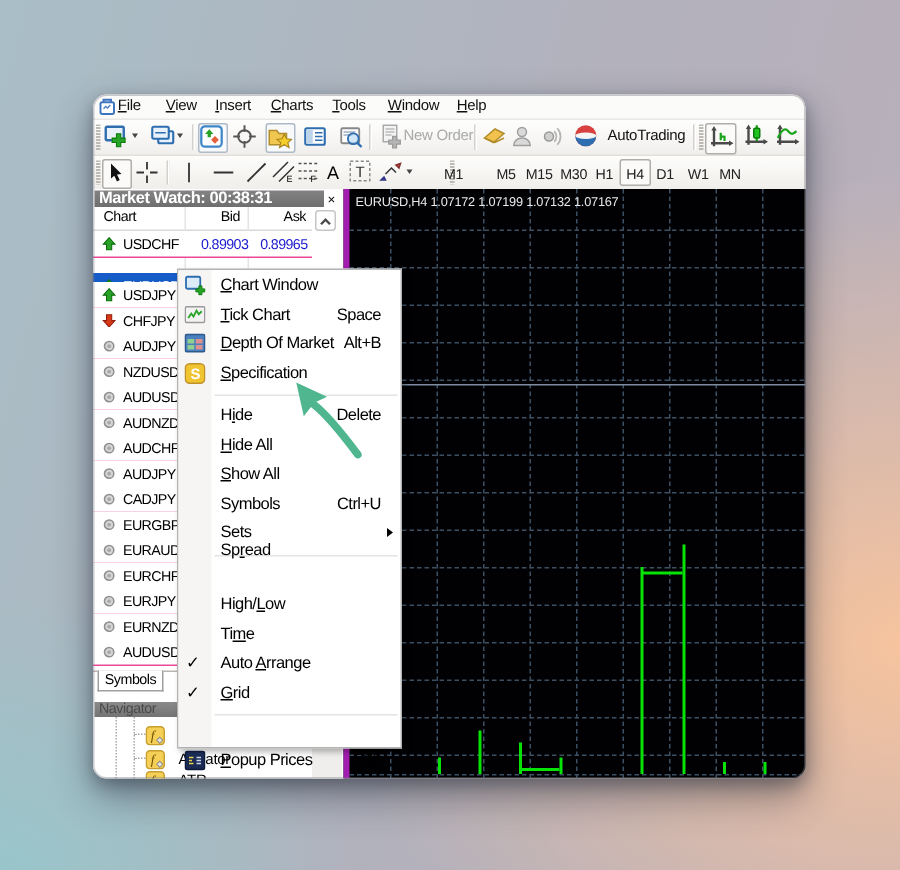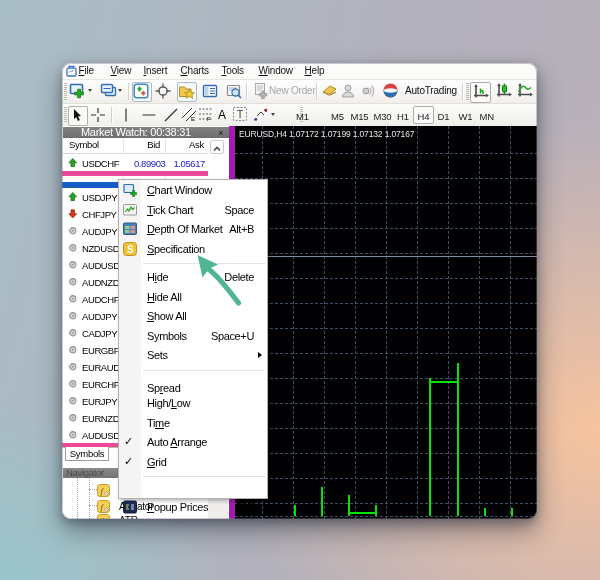--- a/index.html
+++ b/index.html
@@ -33,7 +33,7 @@
 
 #mw{position:absolute;left:0;top:63px;width:167px;height:393px;background:#fff;}
 #mwtitle{position:absolute;left:1px;top:1px;width:149.5px;height:11px;background:linear-gradient(#828282,#6e6e6e);
- color:#fff;font-size:11px;letter-spacing:-0.3px;line-height:11.5px;padding-left:18px;}
+ color:#fff;font-size:11px;letter-spacing:-0.3px;line-height:11.5px;padding-left:3px;font-weight:bold;}
 #mwx{position:absolute;left:153px;top:2px;width:12px;height:11px;color:#111;
  font-size:9px;line-height:10px;text-align:center;}
 #mwhead{position:absolute;left:0;top:12px;width:146px;height:15px;font-size:9.5px;letter-spacing:-0.3px;color:#000;border-bottom:1px solid #d8d8d8;background:#fff;}

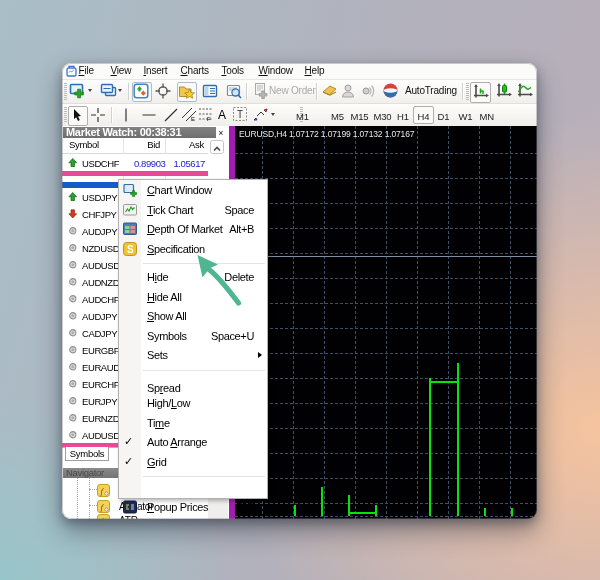--- a/index.html
+++ b/index.html
@@ -58,7 +58,7 @@
 .dotv{position:absolute;width:1px;border-left:1px dotted #a8a8a8;}
 .doth{position:absolute;height:1px;border-top:1px dotted #a8a8a8;}
 
-#chart{position:absolute;left:167px;top:63px;width:308px;height:393px;background:#010103;border-left:6px solid #a21caf;}
+#chart{position:absolute;left:167px;top:63px;width:308px;height:393px;background:#010103;border-left:4px solid #a21caf;}
 .gv{position:absolute;top:0;height:393px;width:1px;border-left:1px dashed #3d5063;}
 .gh{position:absolute;left:0;width:308px;height:1px;border-top:1px dashed #3d5063;}
 #pline{position:absolute;left:0;width:308px;height:1px;background:#7d8ea0;top:130.3px;}

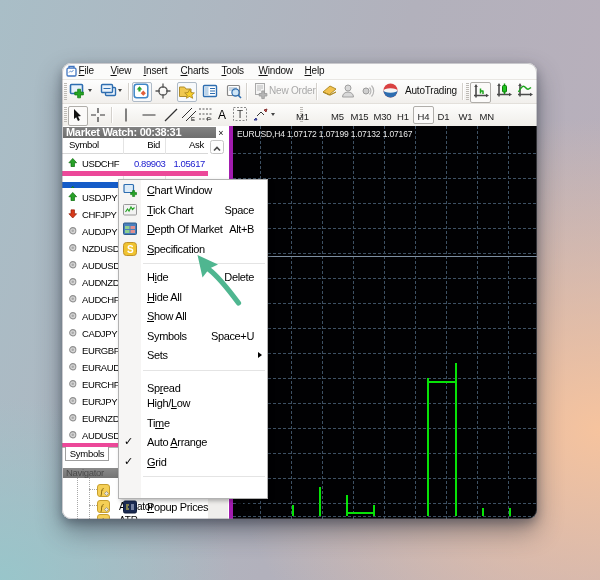--- a/index.html
+++ b/index.html
@@ -269,7 +269,7 @@
     <div id="mwtitle">Market Watch: 00:38:31</div>
     <div id="mwx">×</div>
     <div id="mwhead">
-      <span style="position:absolute;left:7px;top:1px">Symbol</span>
+      <span style="position:absolute;left:7px;top:1px">Chart</span>
       <span style="position:absolute;left:20px;width:78px;top:1px;text-align:right">Bid</span>
       <span style="position:absolute;left:82px;width:60px;top:1px;text-align:right">Ask</span>
     </div>

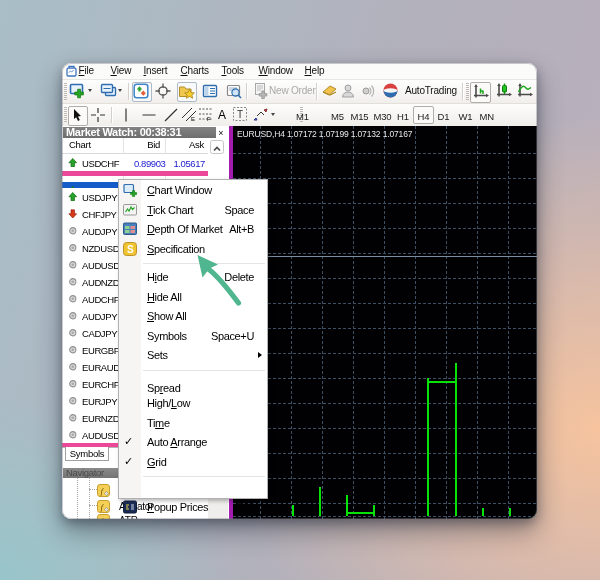--- a/index.html
+++ b/index.html
@@ -40,7 +40,7 @@
 .colline{position:absolute;top:12px;width:1px;height:45px;background:#e4e4e4;}
 #mwscroll{position:absolute;left:147.5px;top:13.5px;width:14px;height:14px;background:#fefefe;
  border:1px solid #c6c6c6;border-radius:2.5px;box-sizing:border-box;}
-.row{position:absolute;left:0;width:146px;height:17px;border-bottom:5px solid #ec4899;font-size:9.5px;letter-spacing:-0.4px;color:#000;background:#fff;}
+.row{position:absolute;left:0;width:146px;height:17px;border-bottom:1px solid #ec4899;font-size:9.5px;letter-spacing:-0.4px;color:#000;background:#fff;}
 .row.sel{background:#155cc8;color:#fff;border-bottom:1px solid #155cc8;}
 .sym{position:absolute;left:20px;top:3.5px;}
 .bid{position:absolute;width:83.5px;left:20px;top:3.5px;text-align:right;color:#1a1ace;}

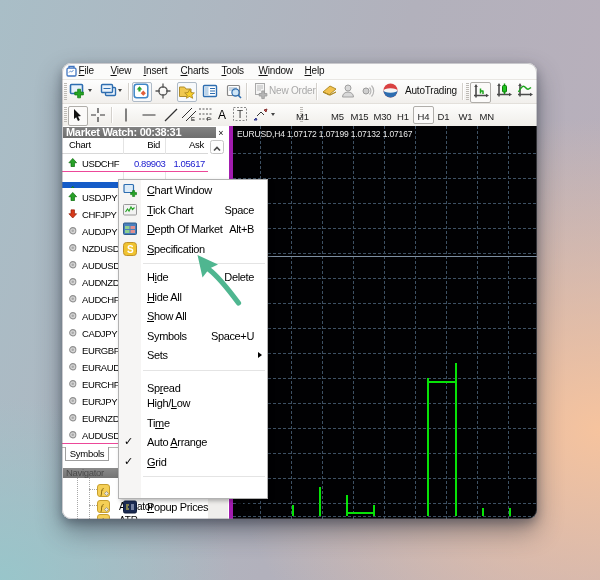--- a/index.html
+++ b/index.html
@@ -285,7 +285,7 @@
           </svg>
           <span class="sym">USDCHF</span>
           <span class="bid">0.89903</span>
-          <span class="ask">1.05617</span>
+          <span class="ask">0.89965</span>
         </div>
         <div class="row sel" style="top:56px">
           <svg class="icon" viewBox="0 0 11 11">

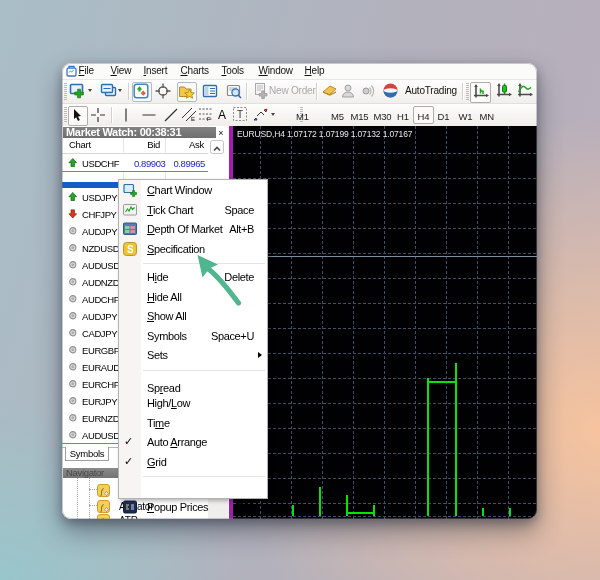--- a/index.html
+++ b/index.html
@@ -529,7 +529,7 @@
         </div>
         <div class="mi" style="top:146.5px">
           <span class="t">Symbols</span>
-          <span class="s">Space+U</span>
+          <span class="s">Ctrl+U</span>
         </div>
         <div class="mi" style="top:166px">
           <span class="t">Sets</span>

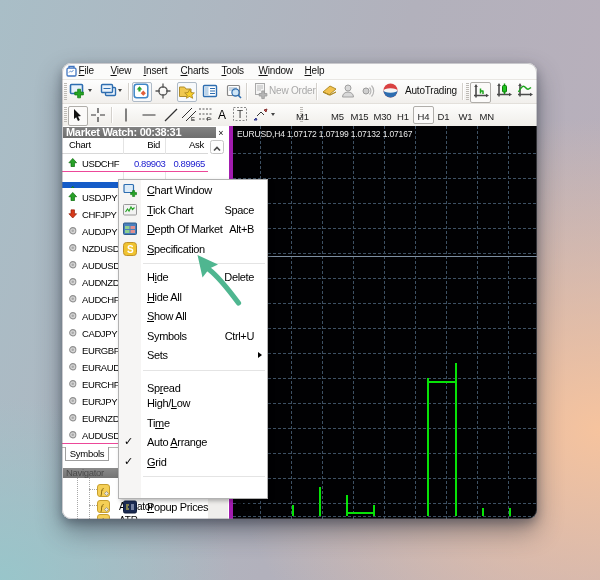--- a/index.html
+++ b/index.html
@@ -536,7 +536,7 @@
           <span class="subarr"></span>
         </div>
         <div class="msep" style="top:189.5px"></div>
-        <div class="mi" style="top:199px">
+        <div class="mi" style="top:178px">
           <span class="t">Sp<u>r</u>ead</span>
         </div>
         <div class="mi" style="top:214px">

